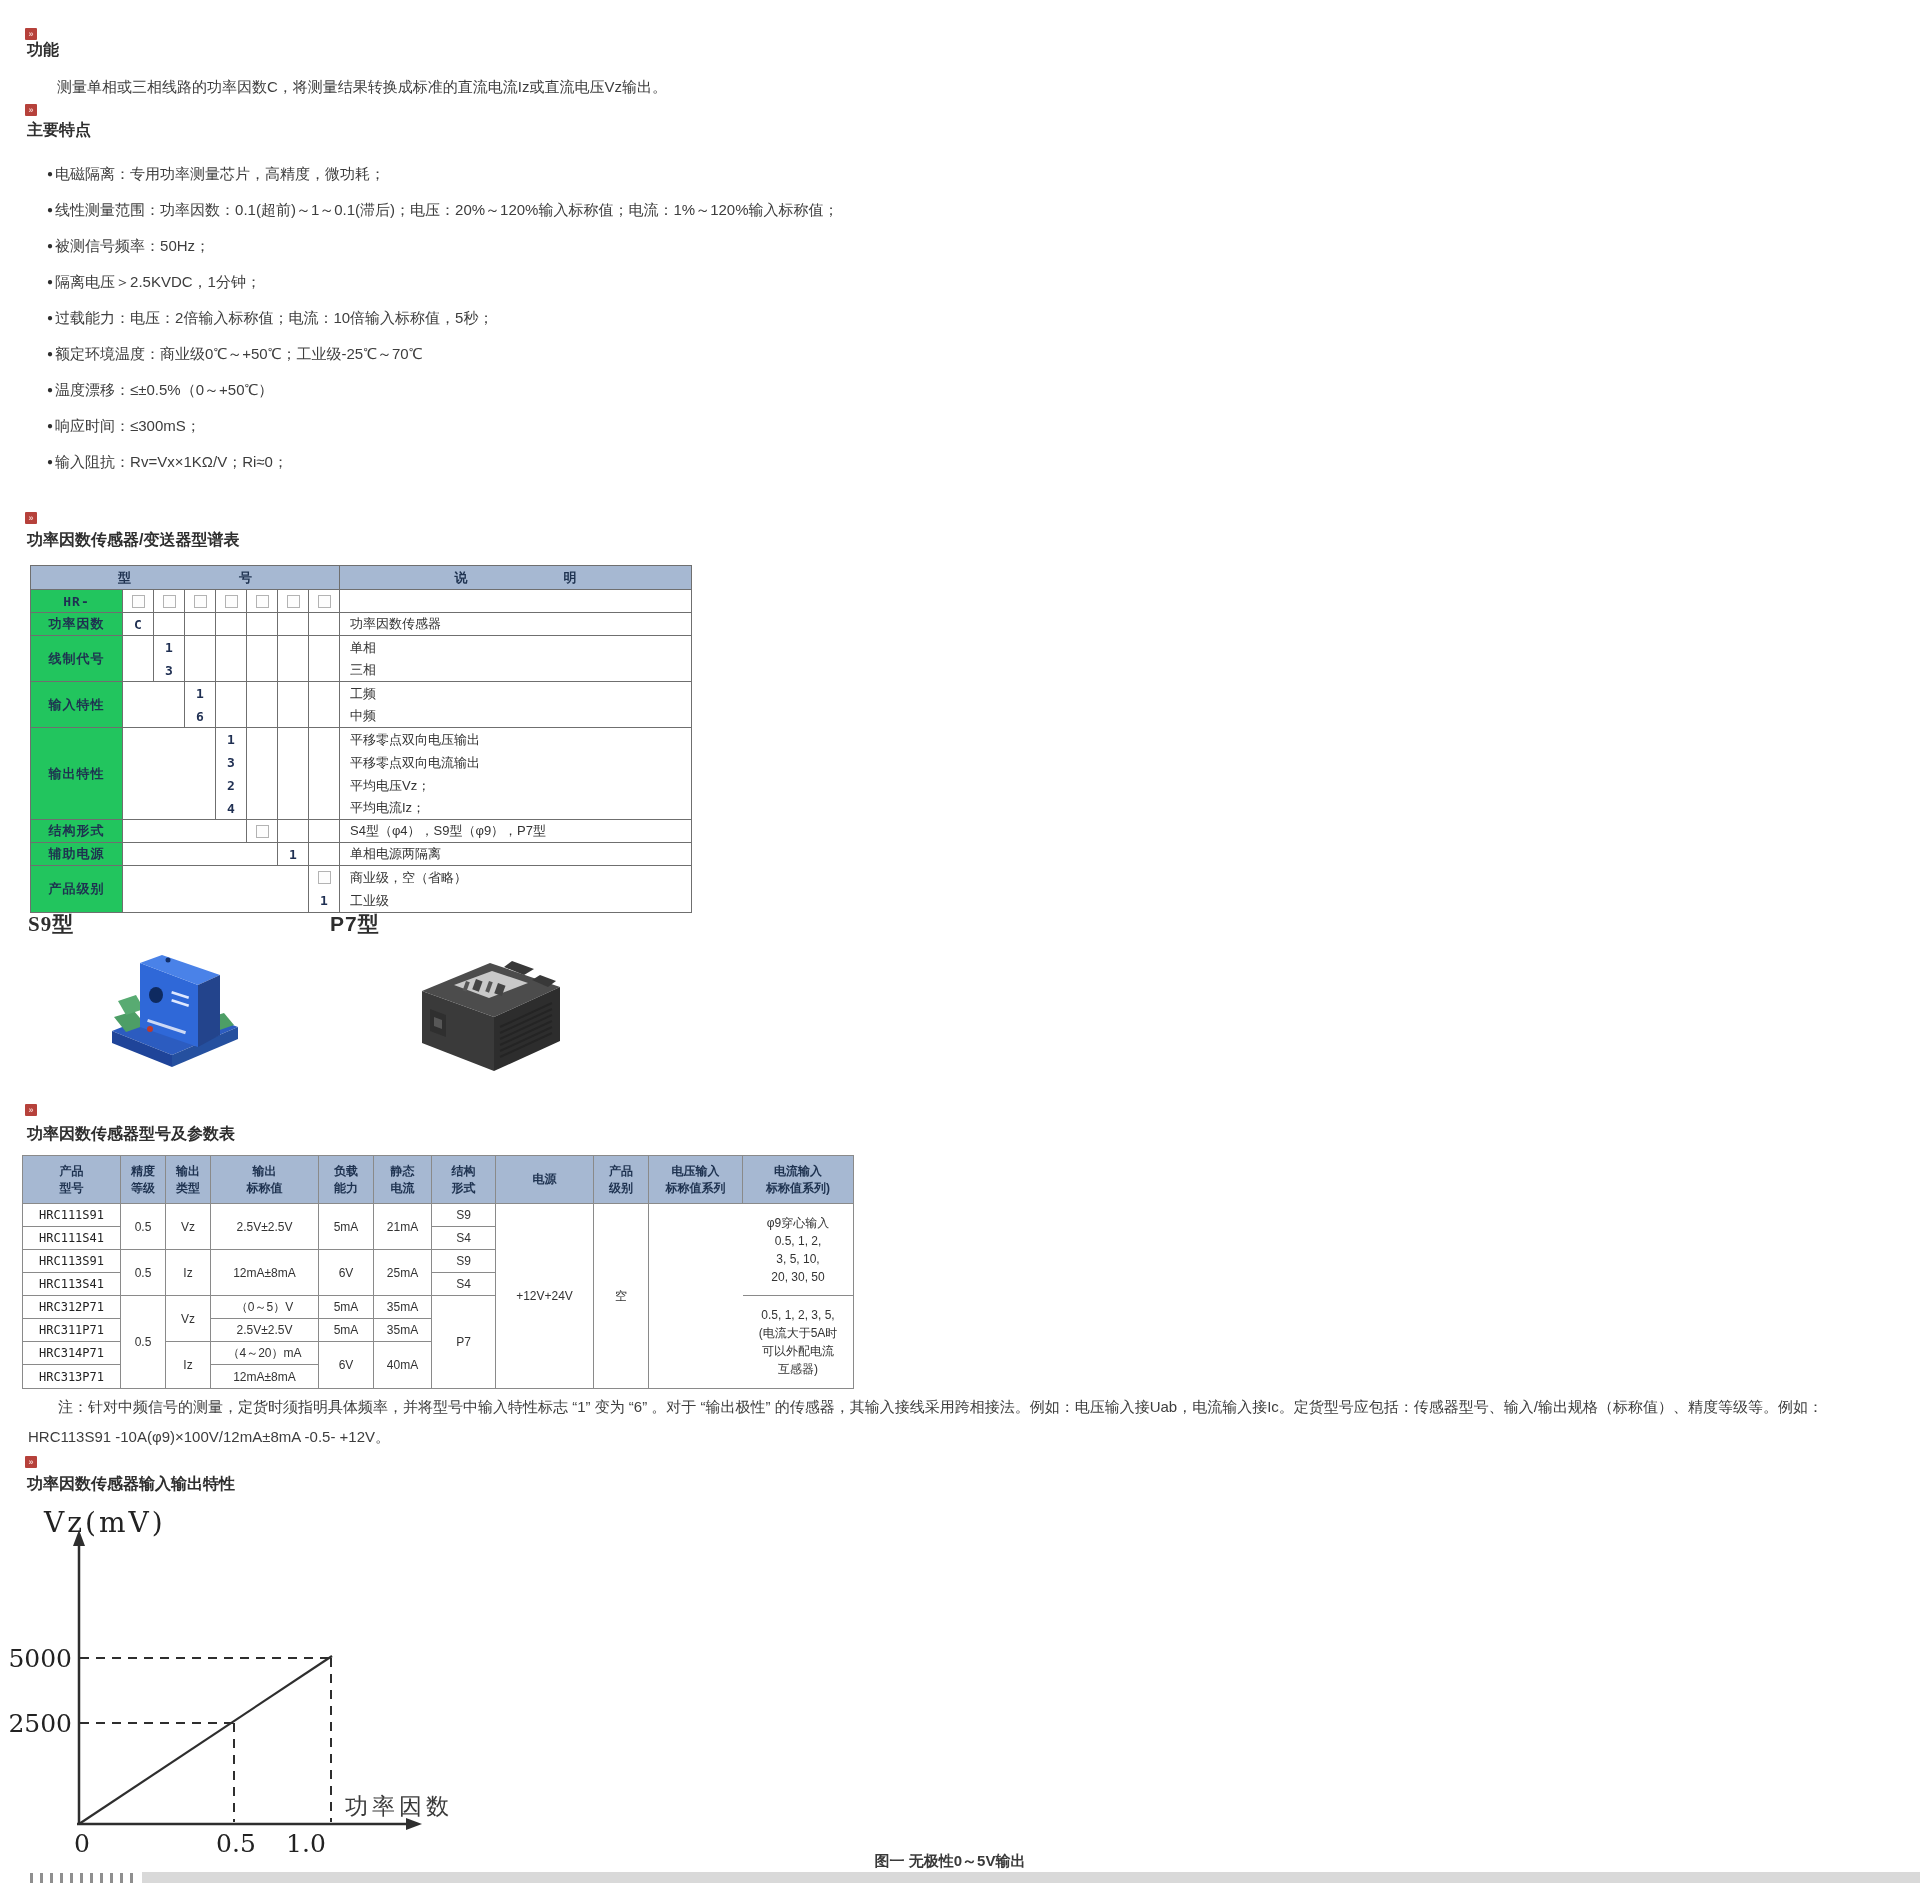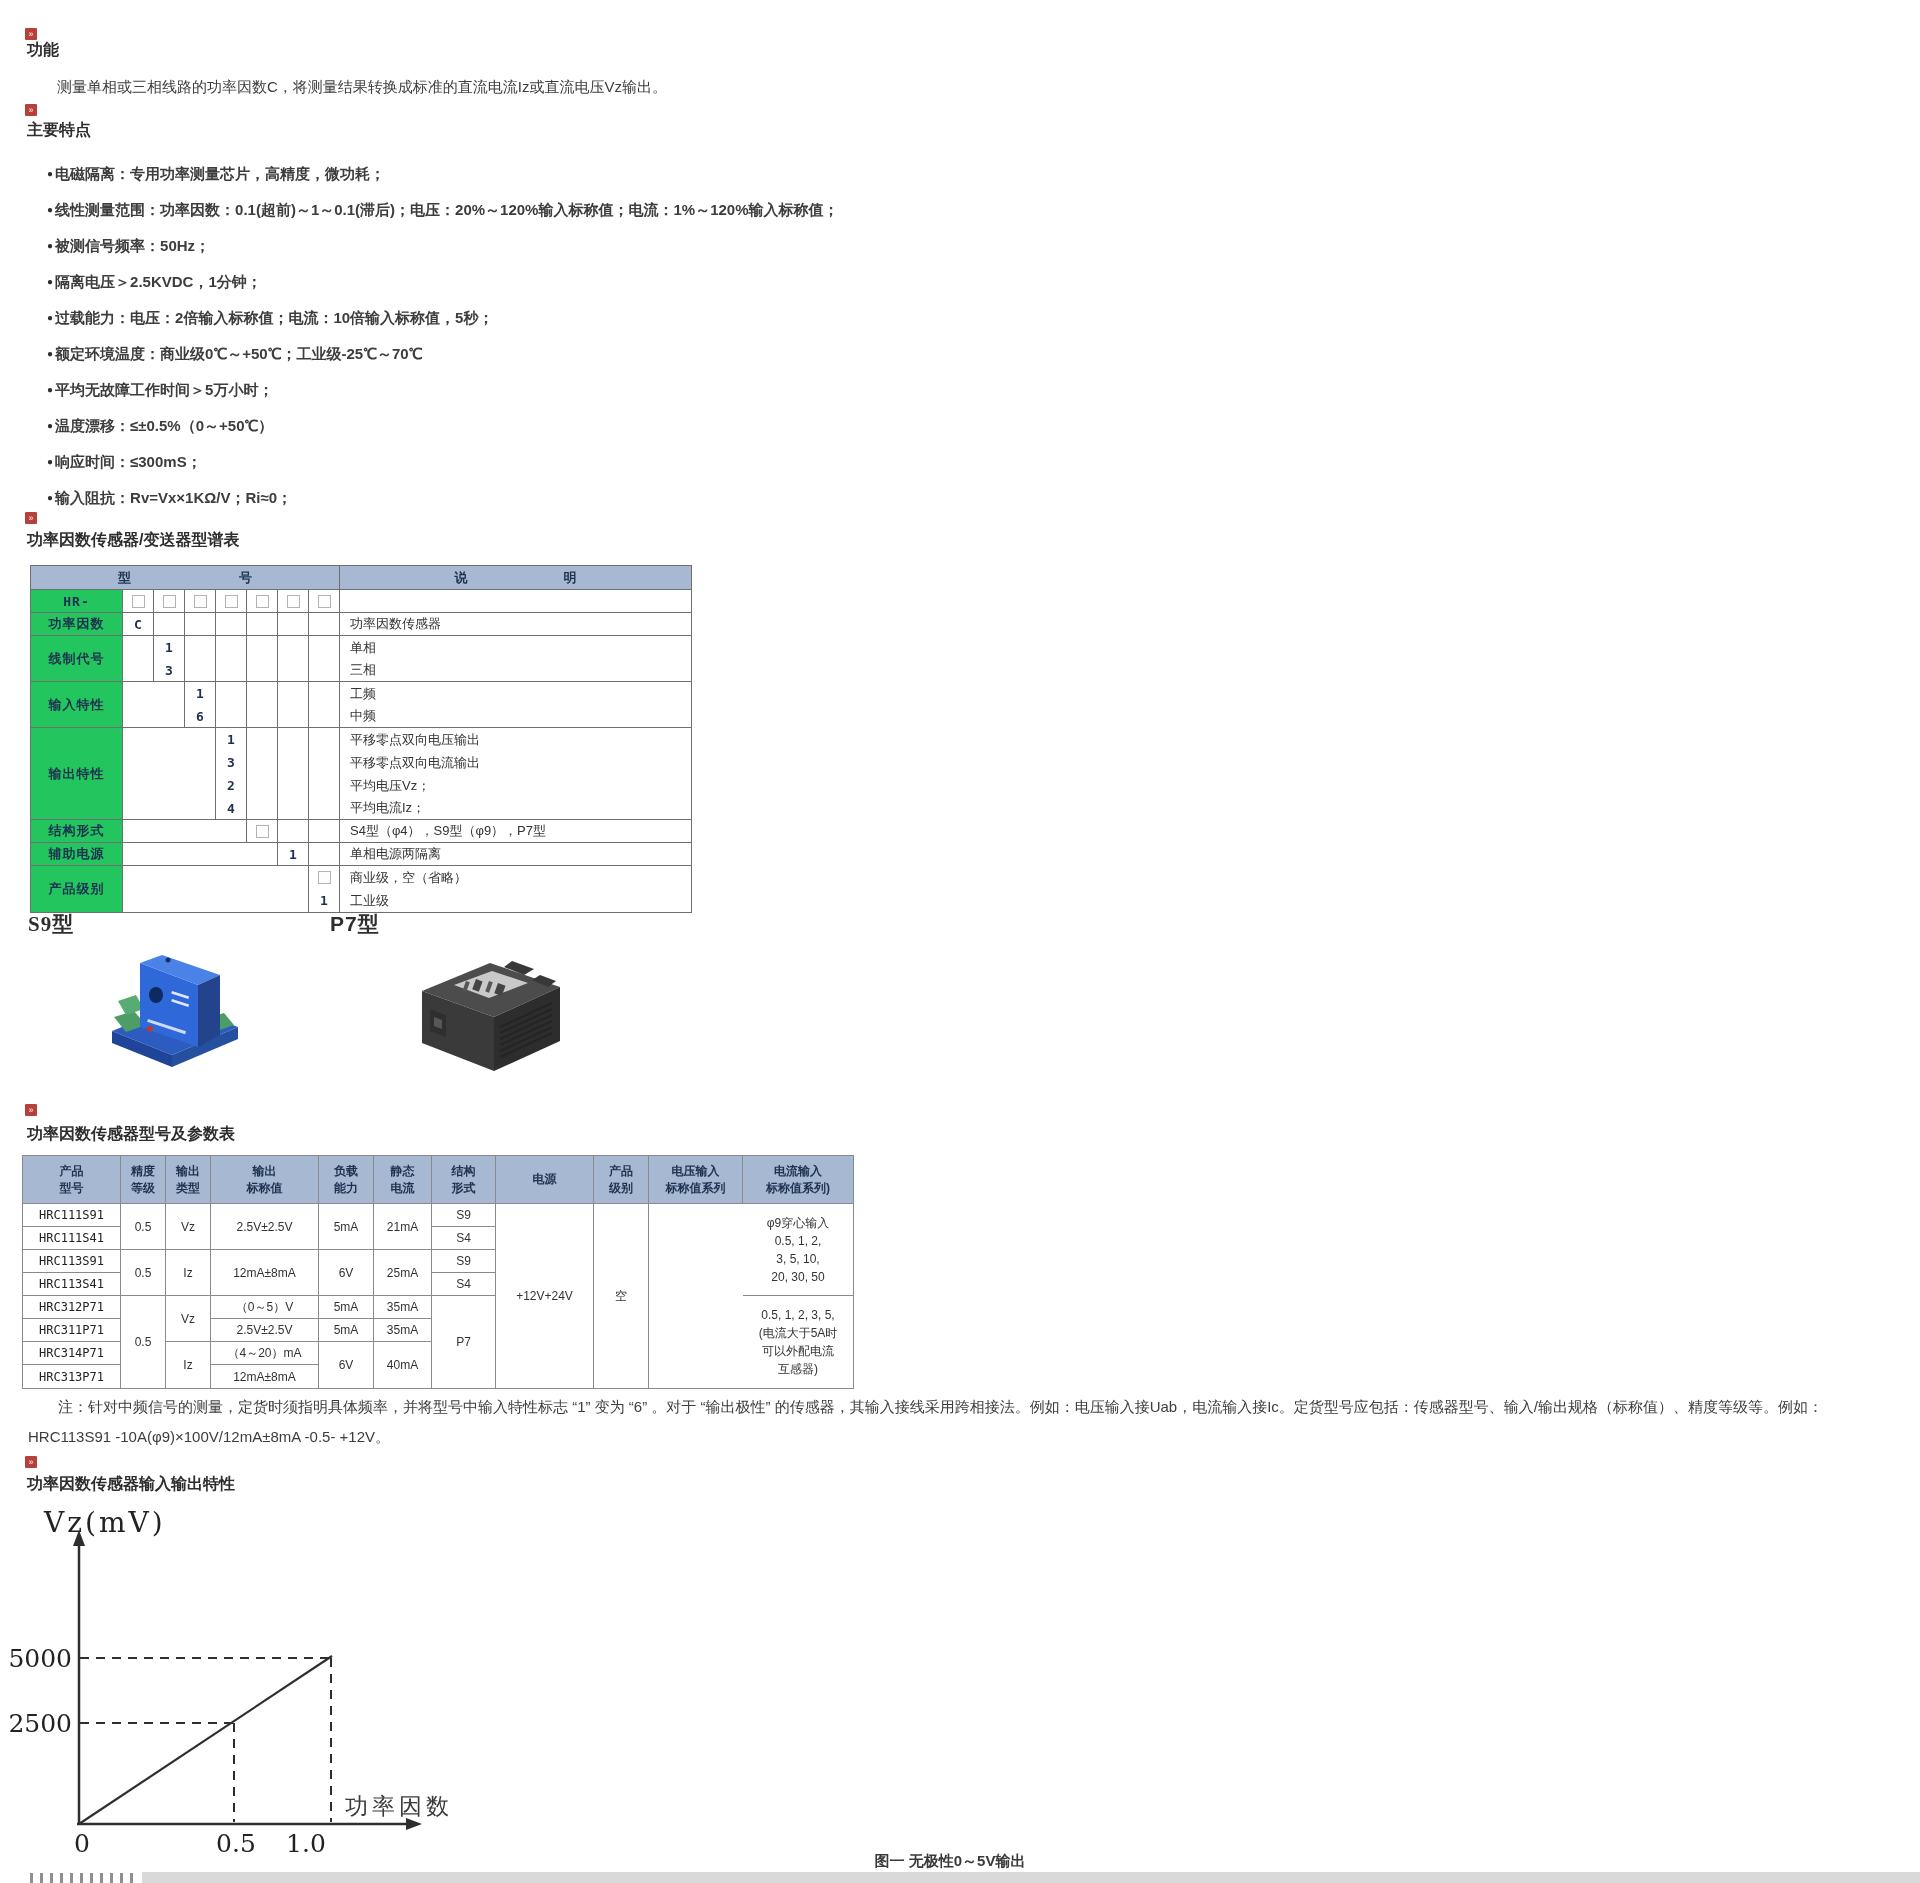--- a/index.html
+++ b/index.html
@@ -72,7 +72,7 @@
 
   <div class="anchor" style="left:25px;top:104px;">»</div>
   <div class="sec-title" style="left:27px;top:120px;">主要特点</div>
-  <div style="position:absolute;left:47px;top:156px;font-weight:bold;">
+  <div style="position:absolute;left:47px;top:156px;">
     <div class="feat"><span class="dot">●</span><span>电磁隔离：专用功率测量芯片，高精度，微功耗；</span></div>
     <div class="feat"><span class="dot">●</span><span>线性测量范围：功率因数：0.1(超前)～1～0.1(滞后)；电压：20%～120%输入标称值；电流：1%～120%输入标称值；</span></div>
     <div class="feat"><span class="dot">●</span><span>被测信号频率：50Hz；</span></div>

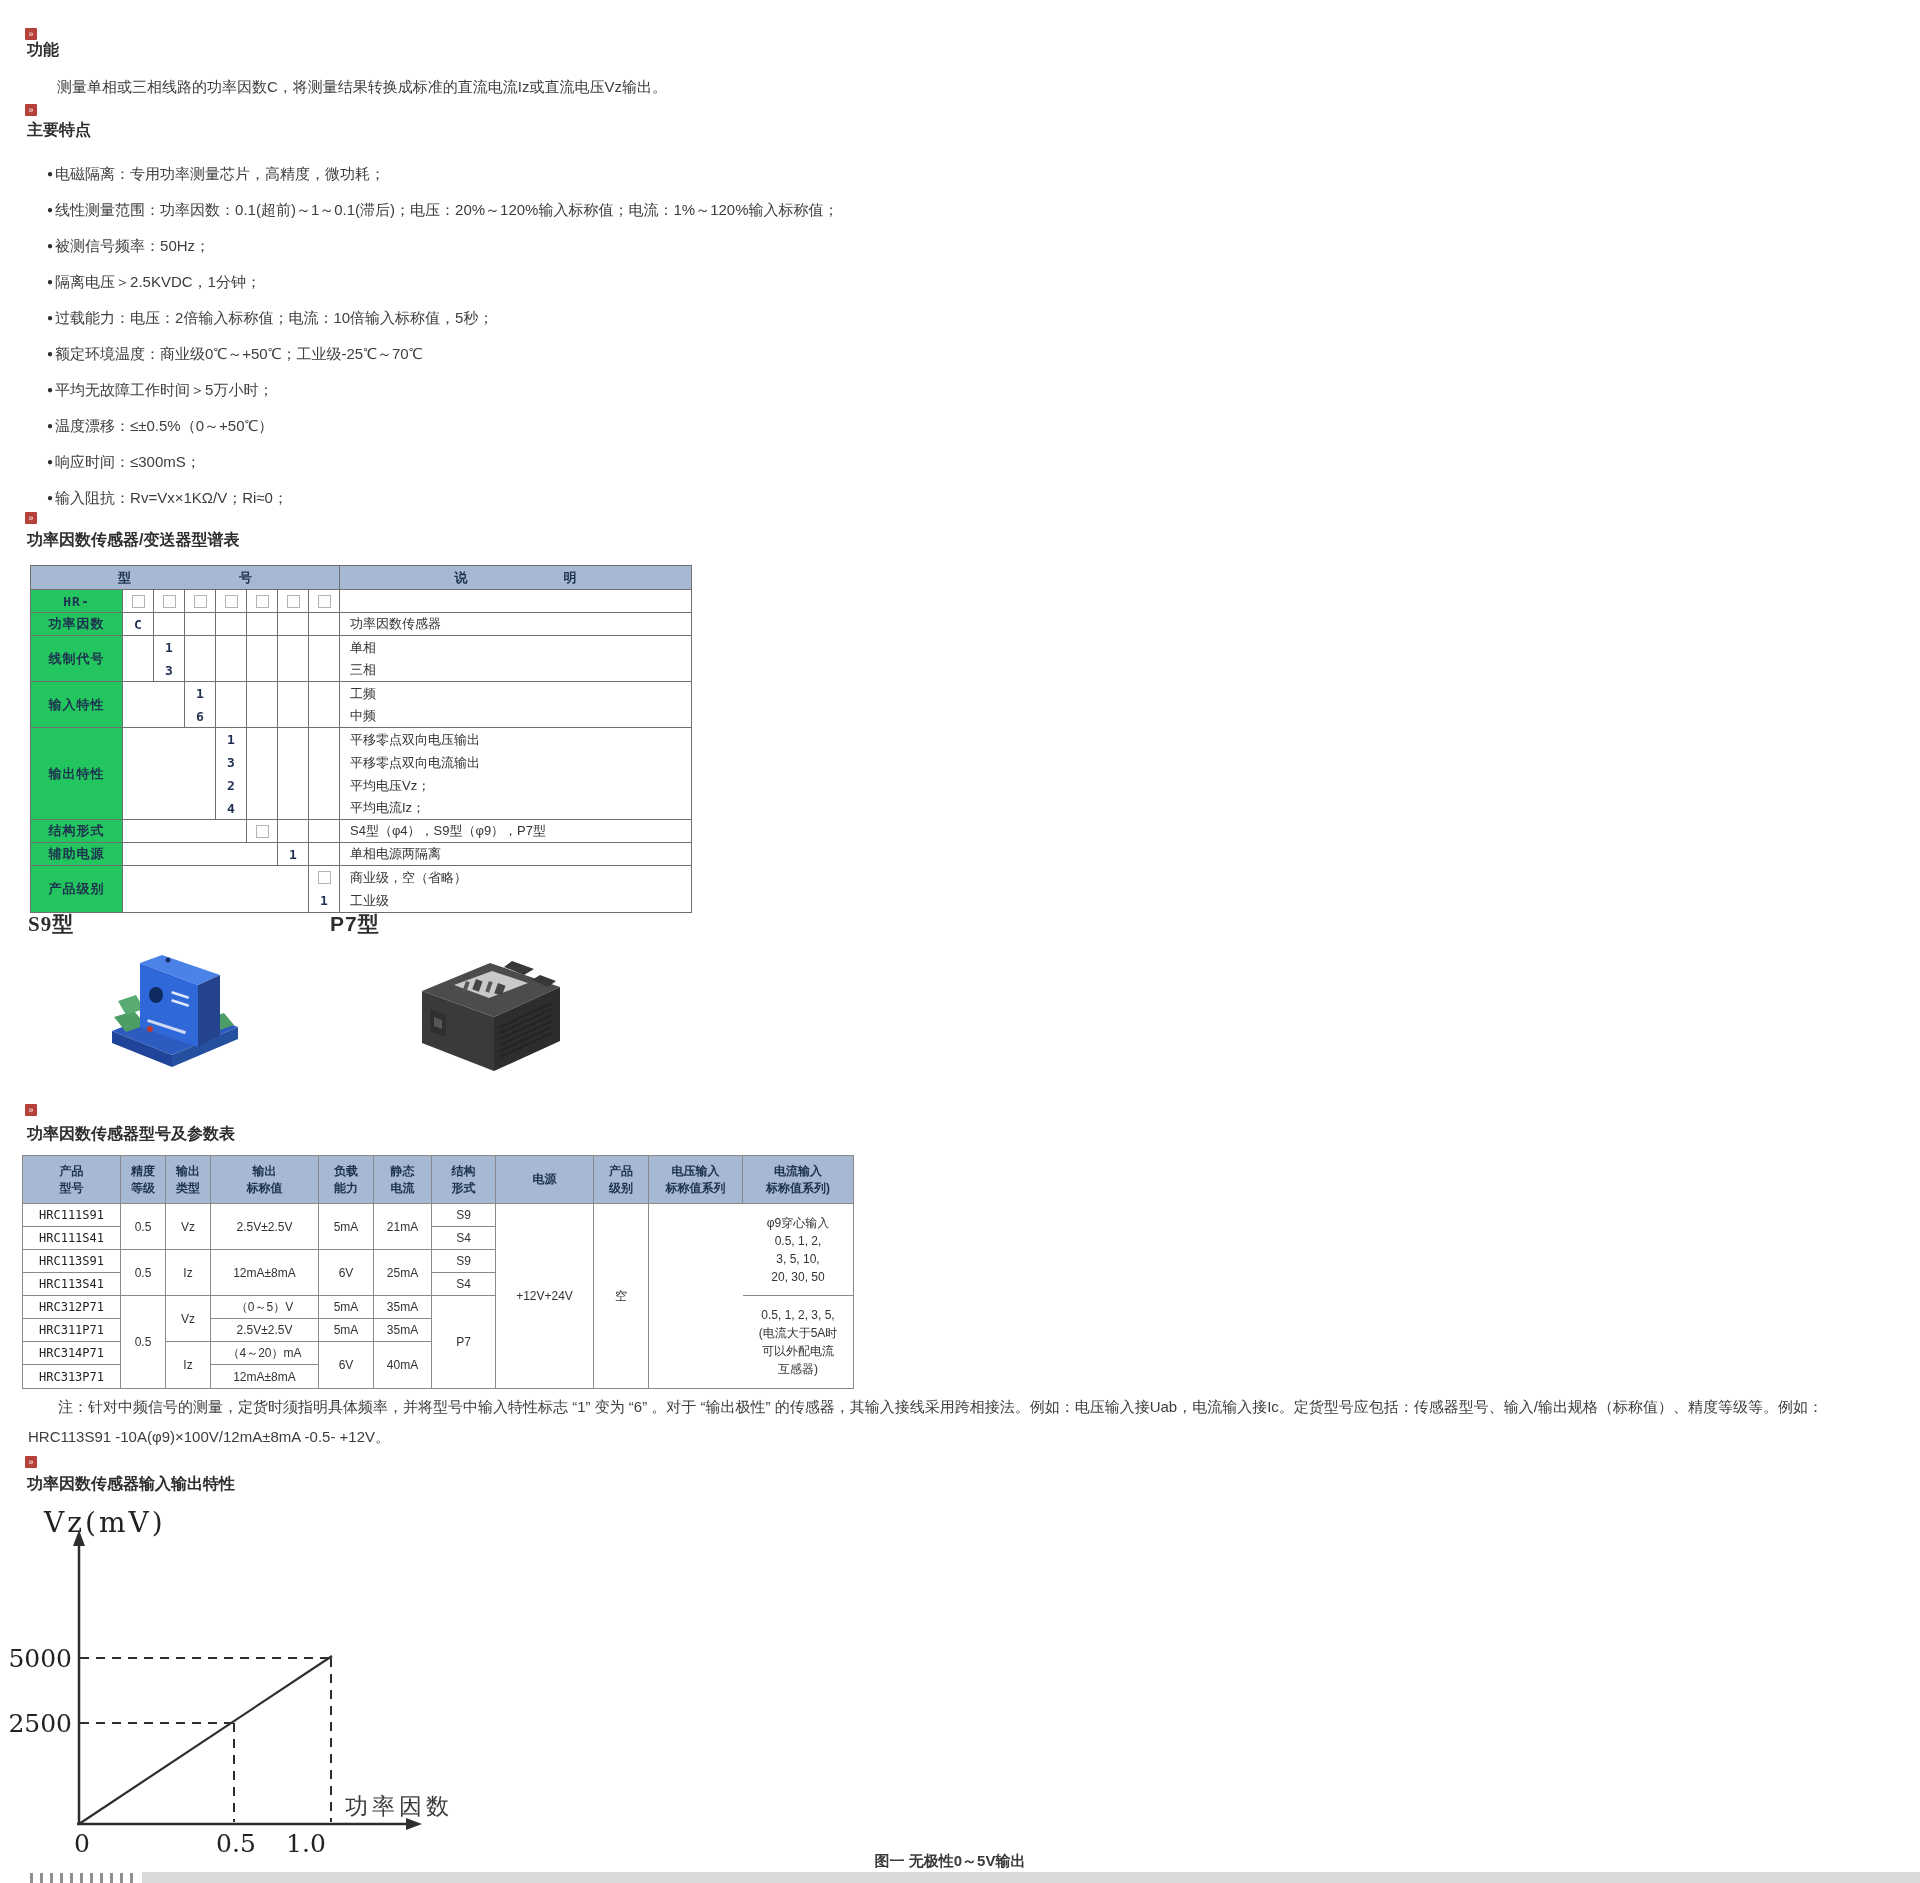--- a/index.html
+++ b/index.html
@@ -79,7 +79,6 @@
     <div class="feat"><span class="dot">●</span><span>隔离电压＞2.5KVDC，1分钟；</span></div>
     <div class="feat"><span class="dot">●</span><span>过载能力：电压：2倍输入标称值；电流：10倍输入标称值，5秒；</span></div>
     <div class="feat"><span class="dot">●</span><span>额定环境温度：商业级0℃～+50℃；工业级-25℃～70℃</span></div>
-    <div class="feat"><span class="dot">●</span><span>平均无故障工作时间＞5万小时；</span></div>
     <div class="feat"><span class="dot">●</span><span>温度漂移：≤±0.5%（0～+50℃）</span></div>
     <div class="feat"><span class="dot">●</span><span>响应时间：≤300mS；</span></div>
     <div class="feat"><span class="dot">●</span><span>输入阻抗：Rv=Vx×1KΩ/V；Ri≈0；</span></div>

